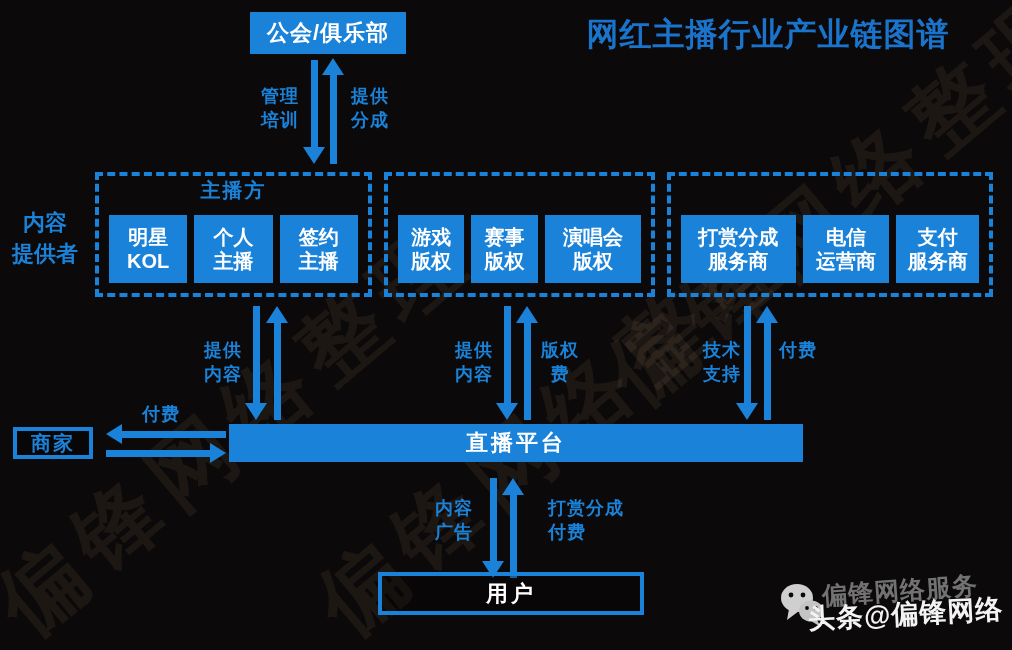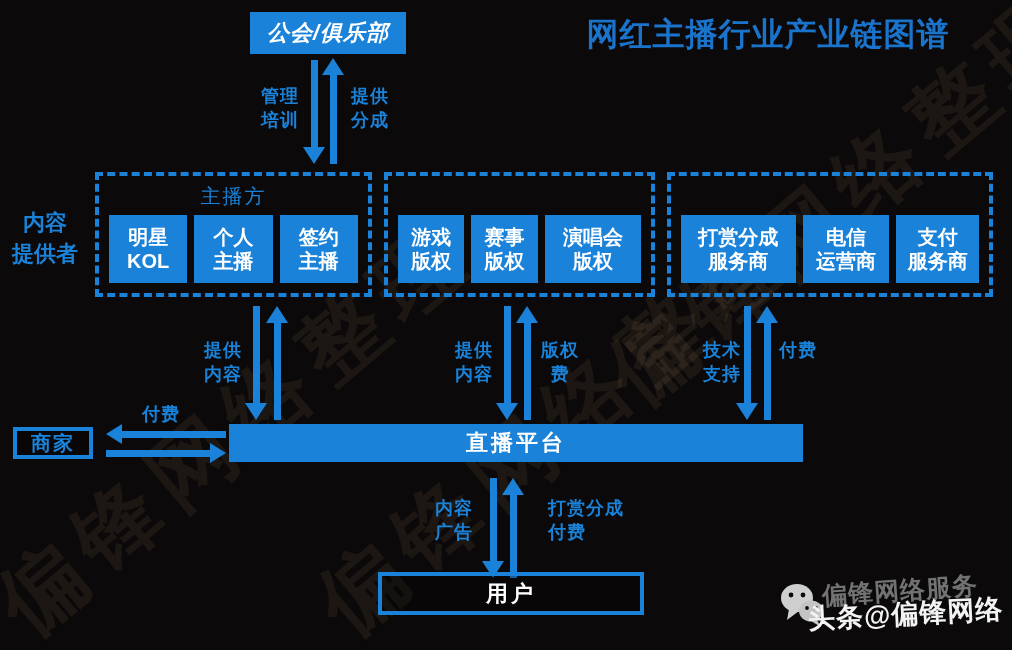--- a/index.html
+++ b/index.html
@@ -91,7 +91,7 @@
 
     <div class="title">网红主播行业产业链图谱</div>
 
-    <div class="bluebox" style="position:absolute;left:250px;top:12px;width:156px;height:42px;font-size:22px;letter-spacing:1px;font-style:italic;">公会/俱乐部</div>
+    <div class="bluebox" style="position:absolute;left:250px;top:12px;width:156px;height:42px;font-size:22px;letter-spacing:1px;">公会/俱乐部</div>
 
     <div class="varrow" style="left:303px;top:60px;height:104px;">
       <div class="shaft-v"></div>

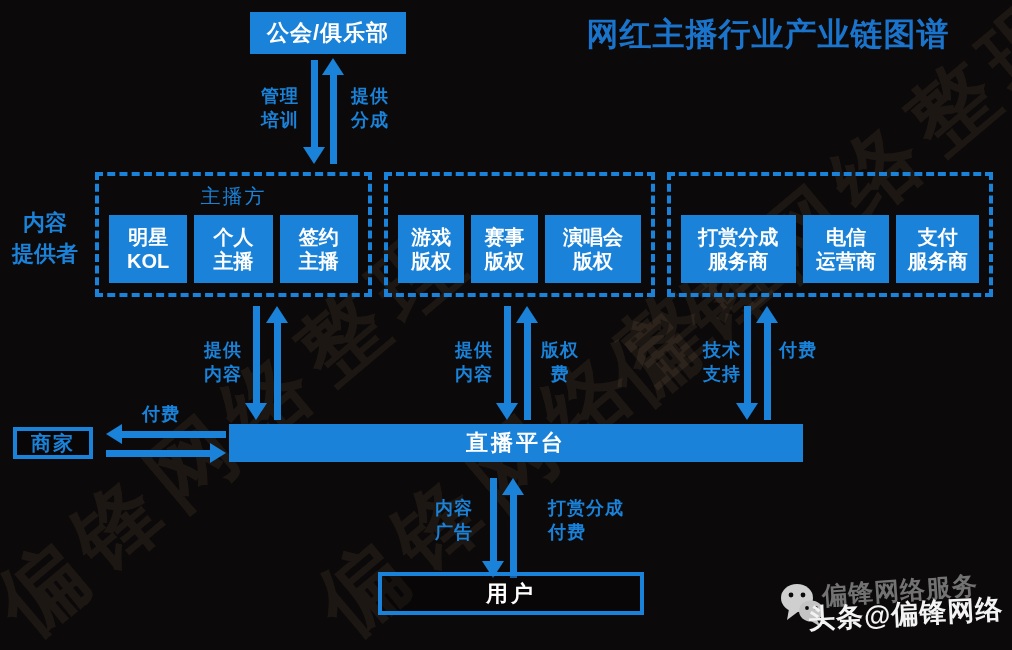--- a/index.html
+++ b/index.html
@@ -39,8 +39,8 @@
     border:4px dashed var(--blue,#1a82d8);box-sizing:border-box;
   }
   .gtitle{
-    text-align:center;color:var(--blue,#1a82d8);font-weight:normal;
-    font-size:20px;margin-top:7px;letter-spacing:2px;
+    text-align:center;color:var(--blue,#1a82d8);font-weight:bold;
+    font-size:20px;margin-top:1px;letter-spacing:2px;
   }
   .grow{position:absolute;left:10px;right:10px;bottom:10px;display:flex;gap:7px;}
   .gbox{flex:1;height:68px;font-size:20px;line-height:1.2;}

